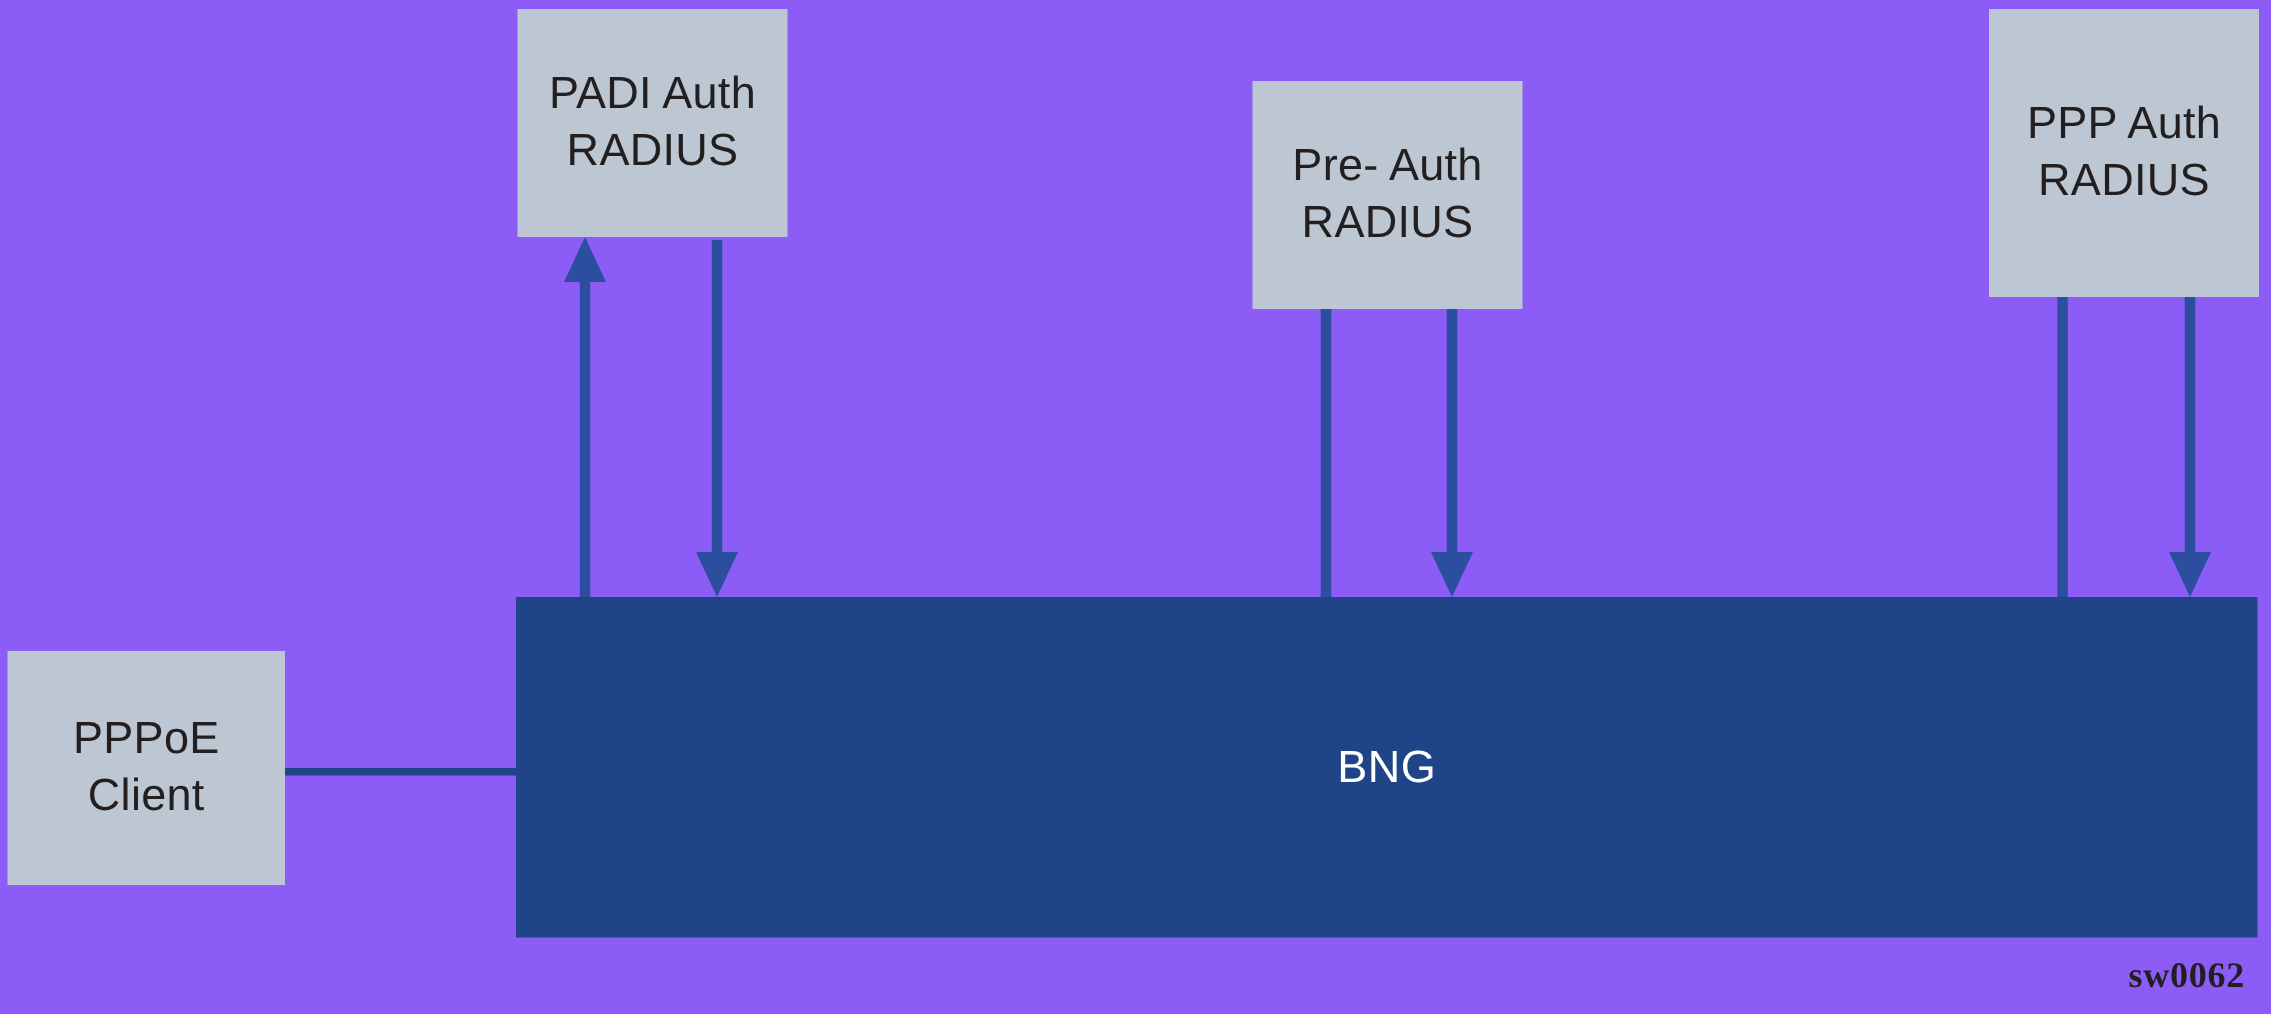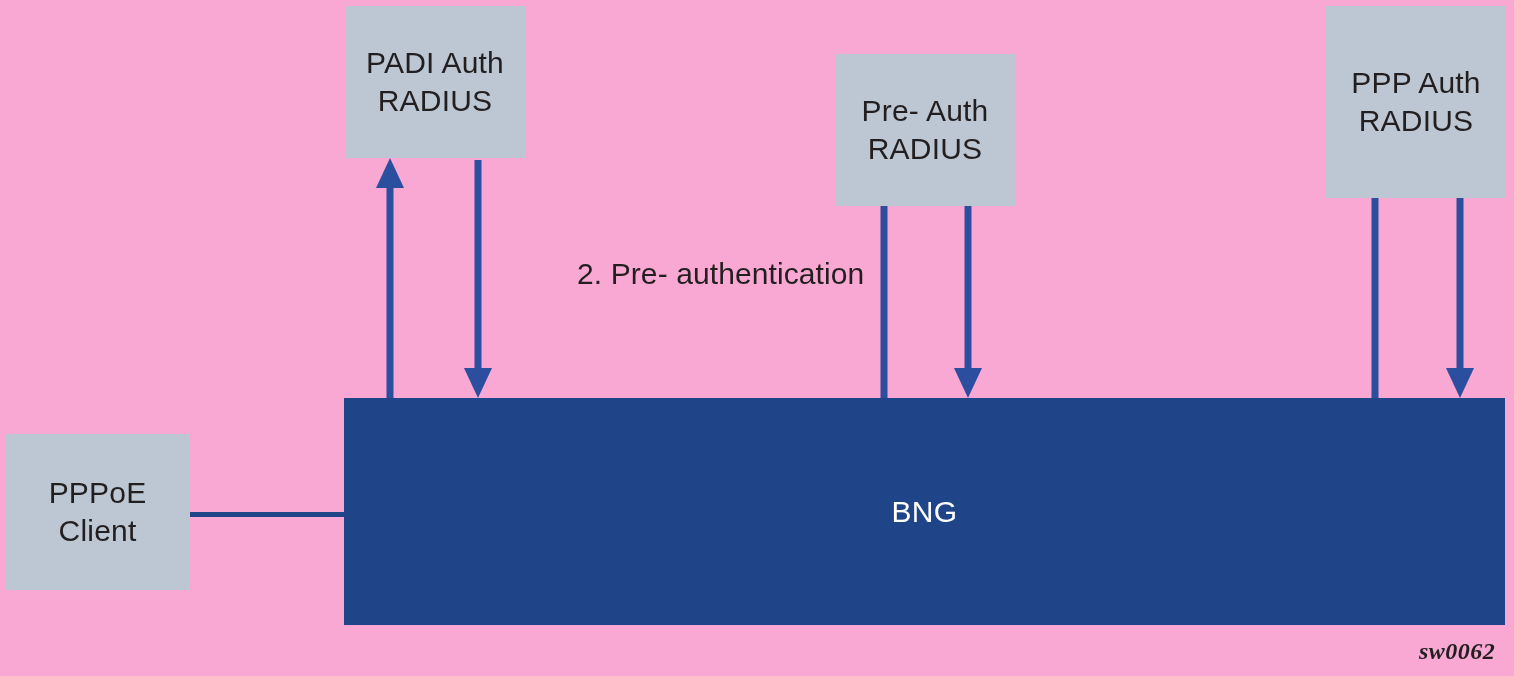--- a/index.html
+++ b/index.html
@@ -14,7 +14,7 @@
     position: relative;
     width: 1514px;
     height: 676px;
-    background: #f9a8d4;
+    background: #8b5cf6;
     overflow: hidden;
   }
   .node-box {

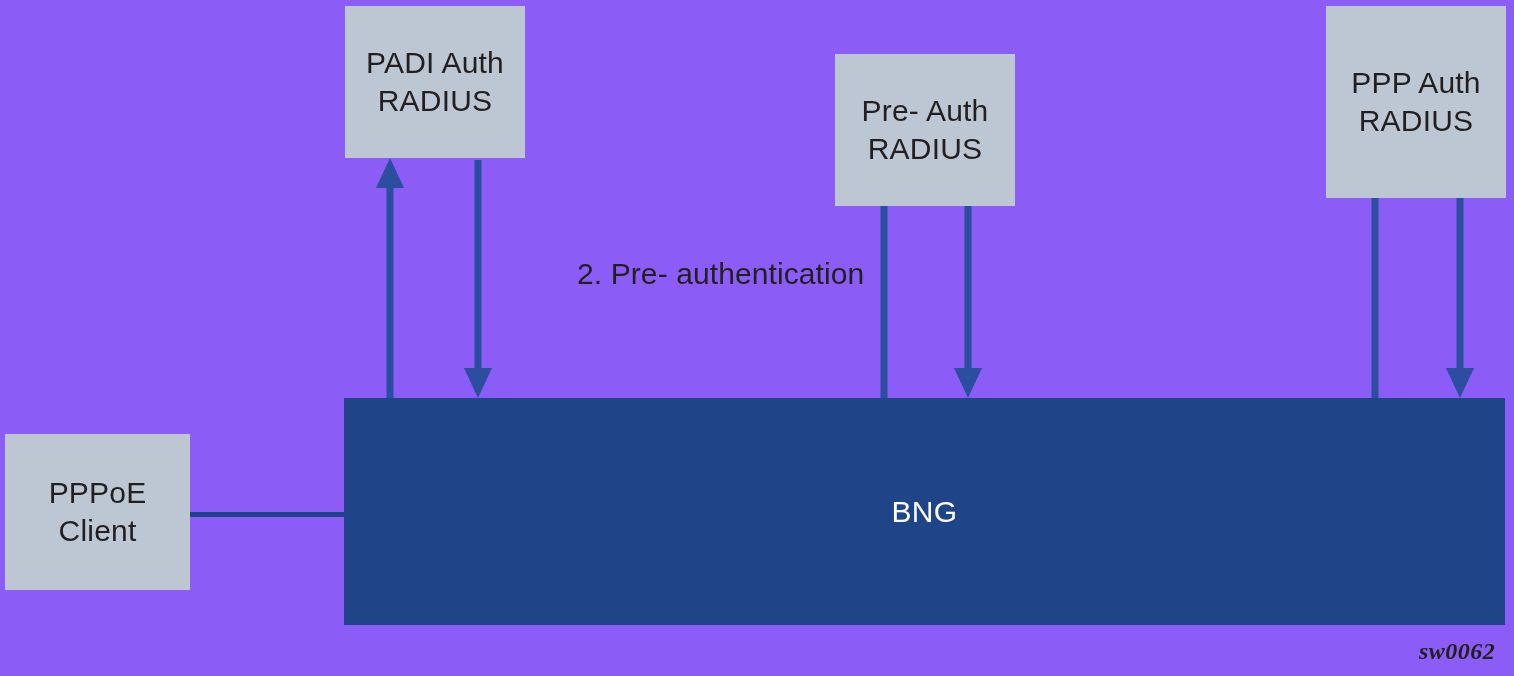--- a/index.html
+++ b/index.html
@@ -122,7 +122,6 @@
 RADIUS</span>
   </div>
 
-  <div class="step-label" style="left:577px; top:257px;">2. Pre- authentication</div>
 
   <div class="node-box" style="left:5px; top:434px; width:185px; height:156px;">
     <span>PPPoE

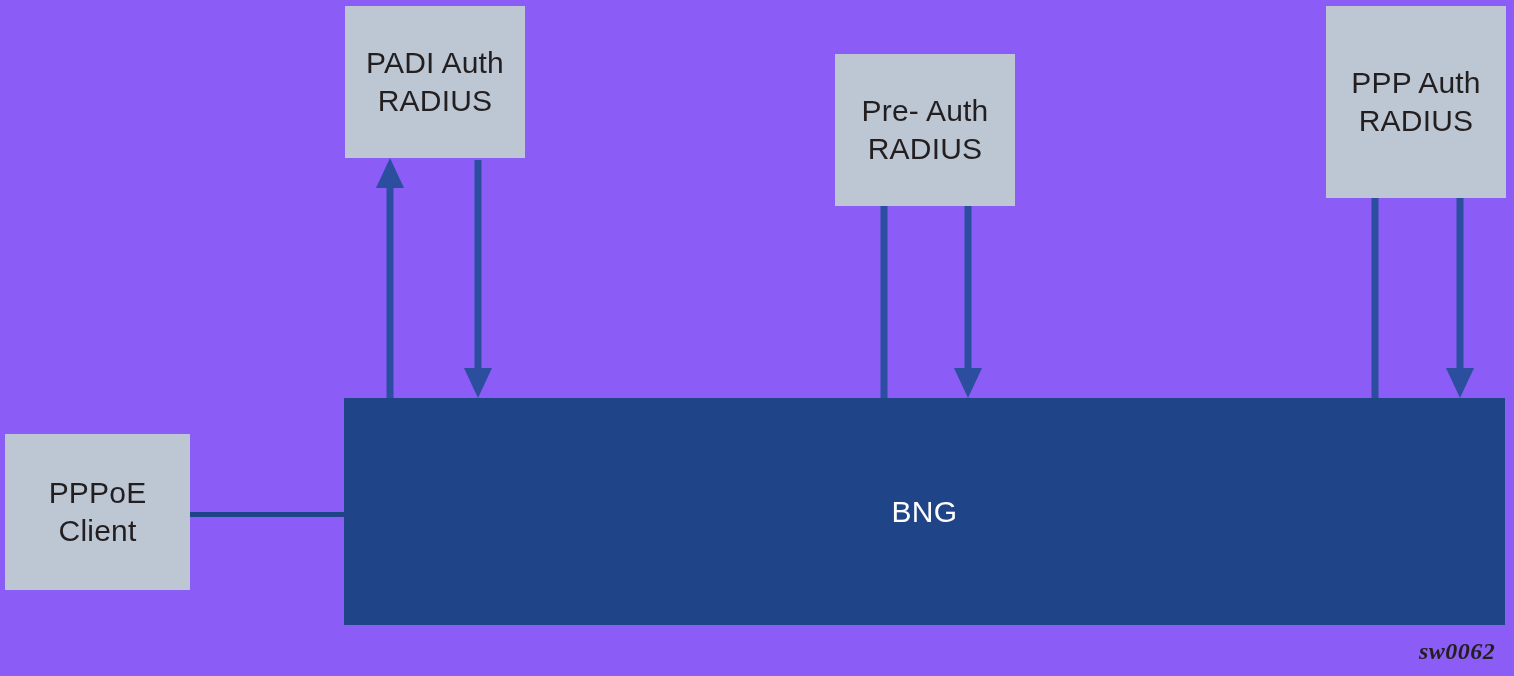--- a/index.html
+++ b/index.html
@@ -50,7 +50,6 @@
   .caption {
     position: absolute;
     font-family: "Liberation Serif", serif;
-    font-style: italic;
     font-weight: bold;
     font-size: 24px;
     color: #231f20;

